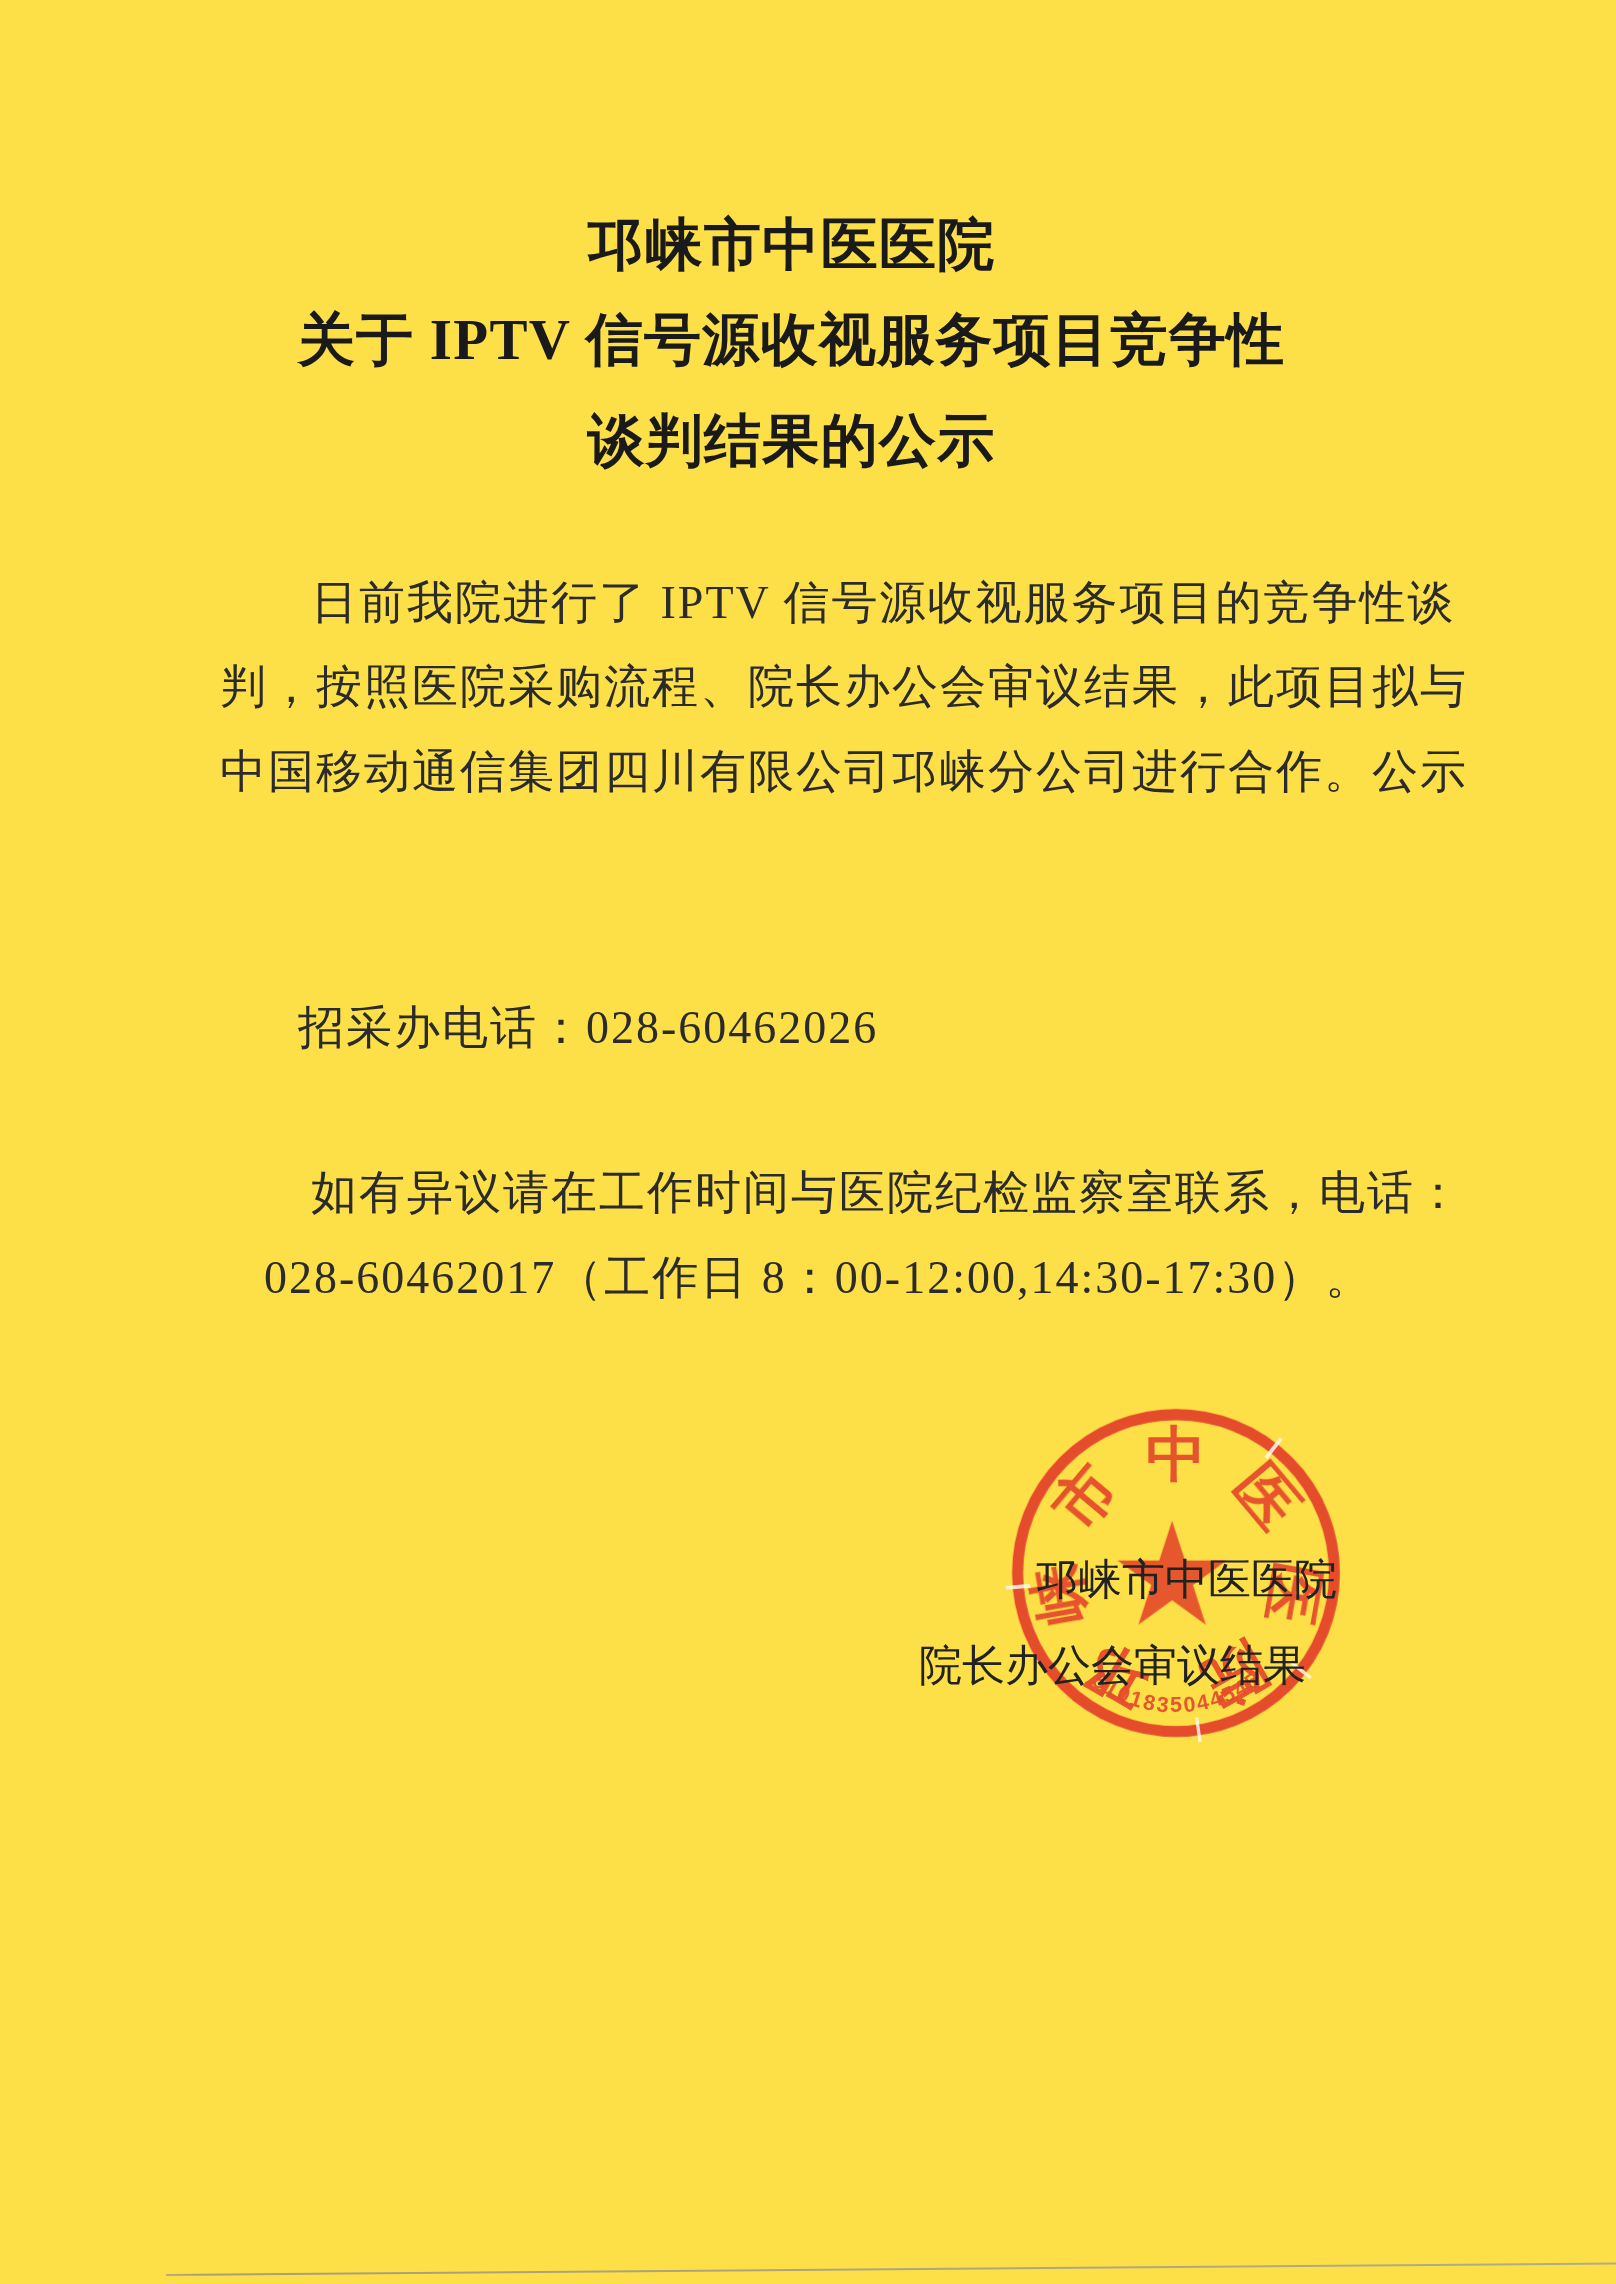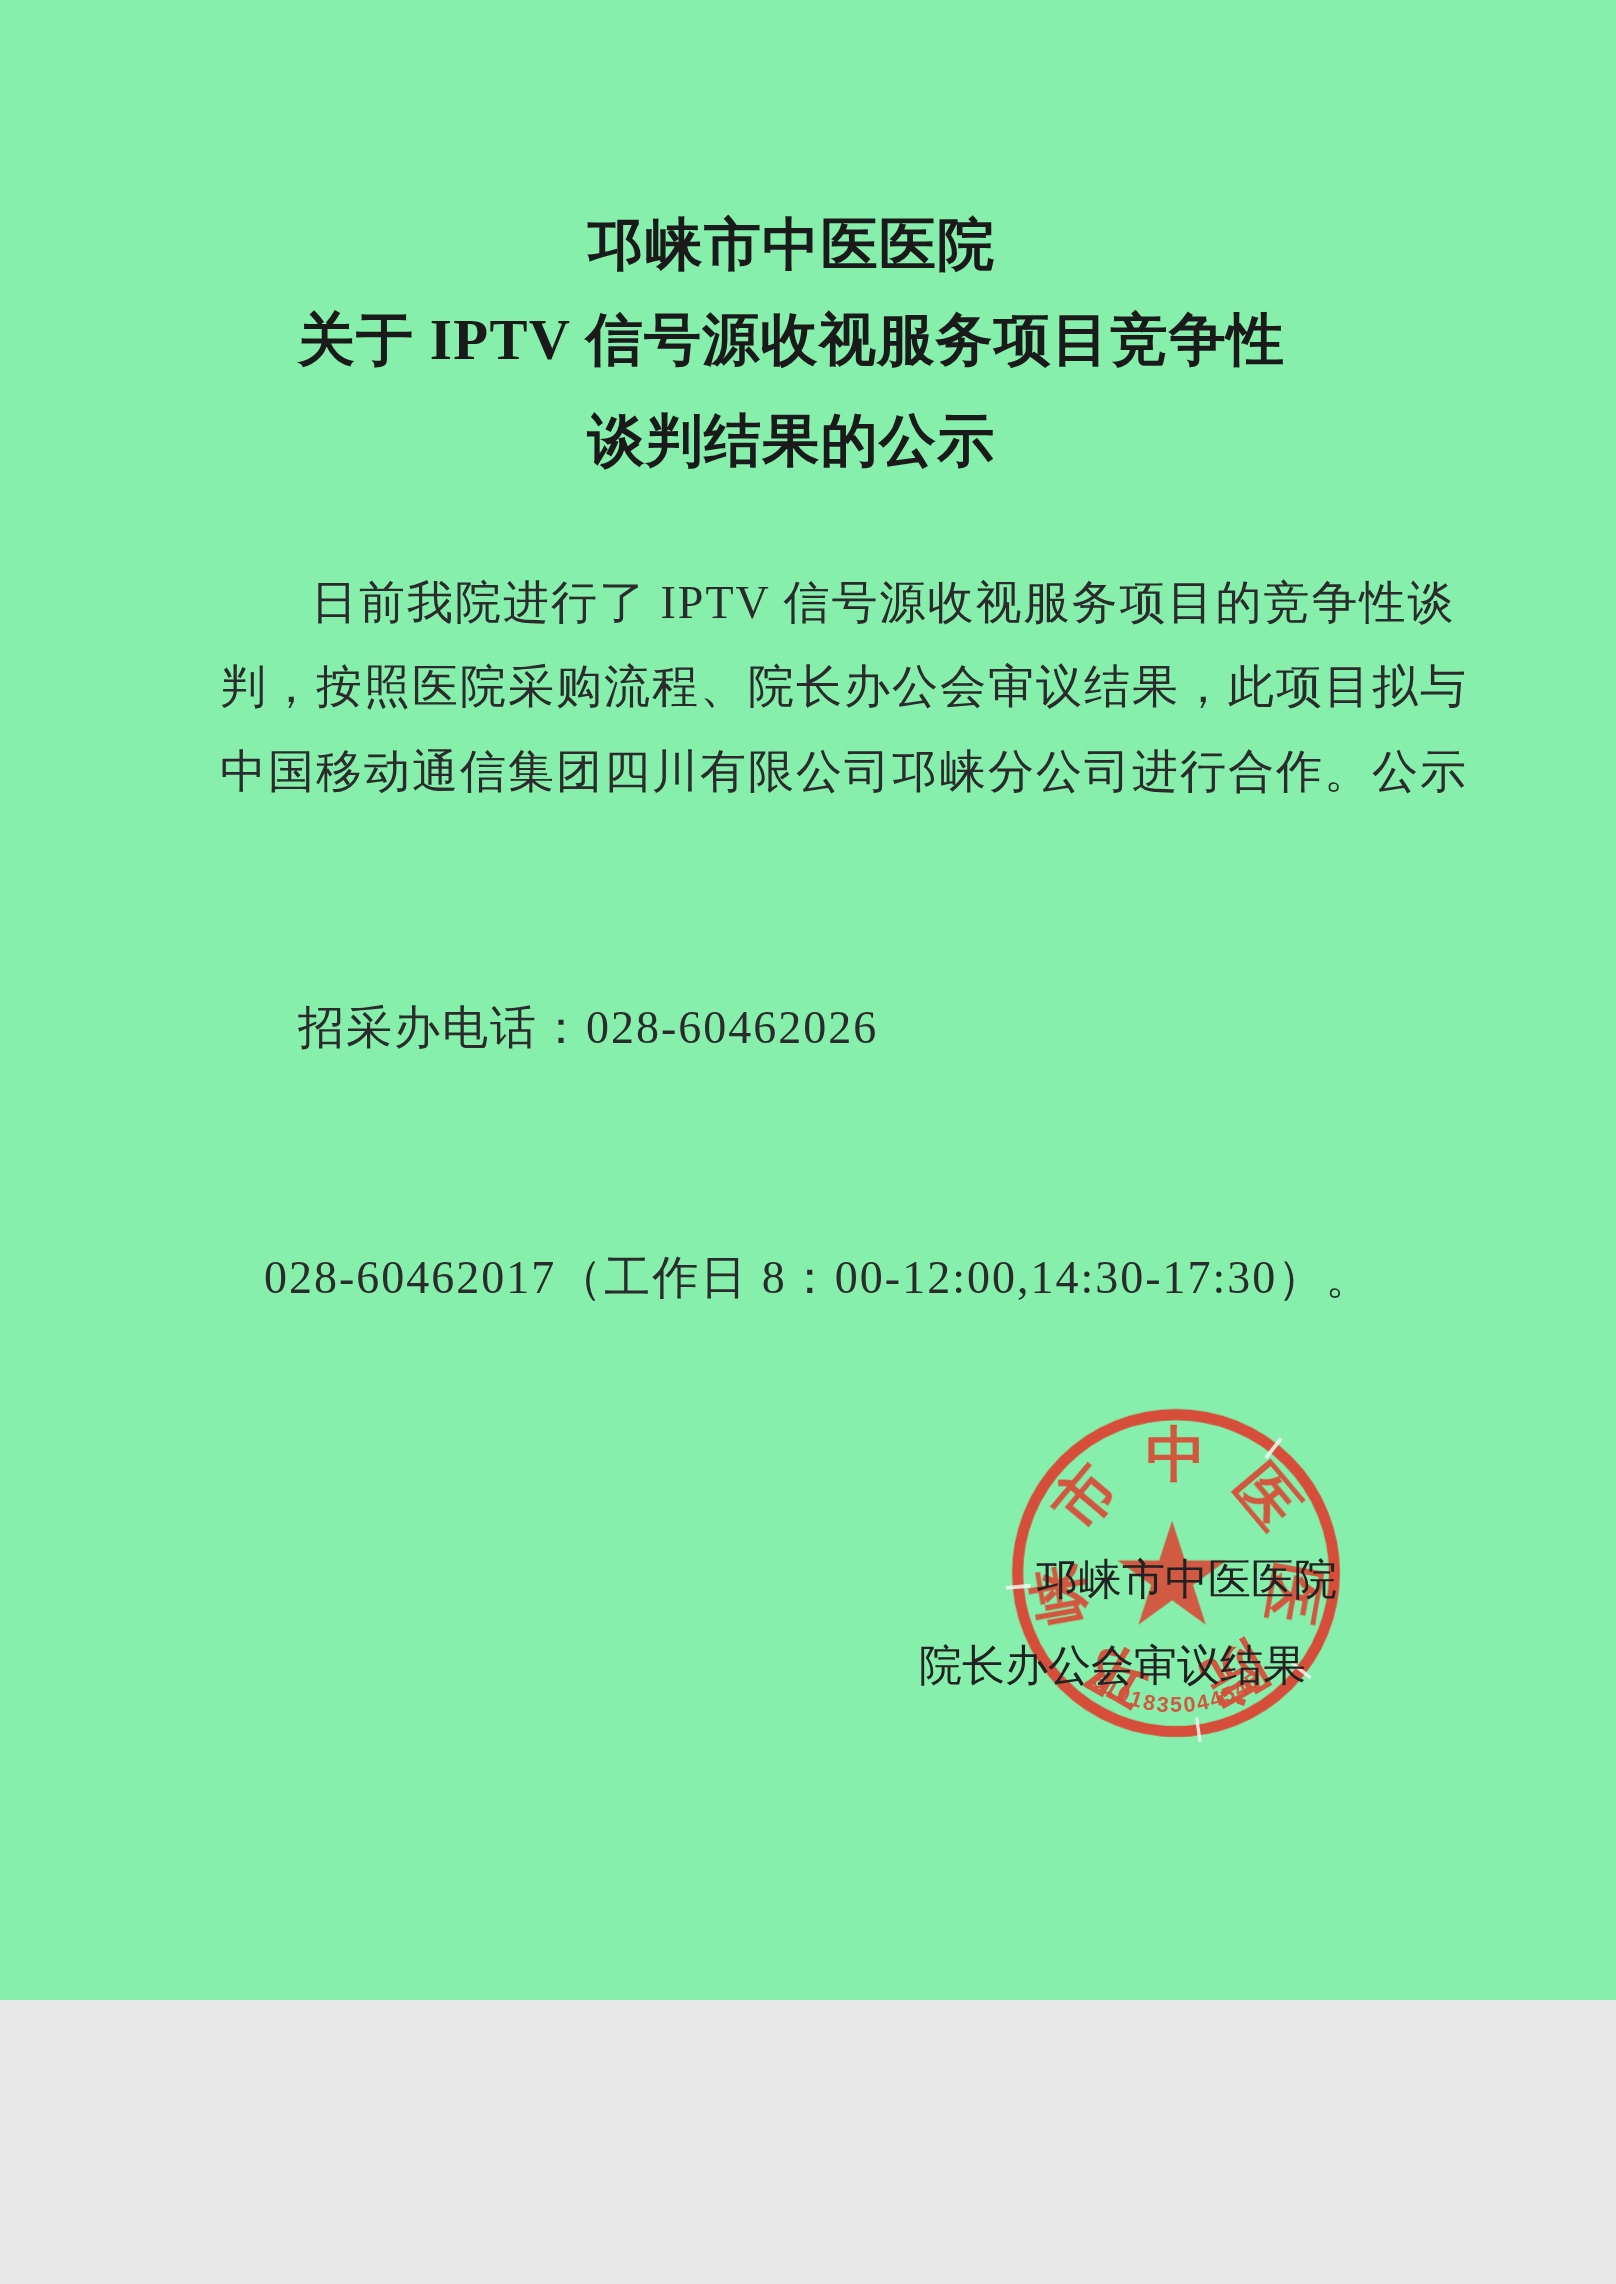--- a/index.html
+++ b/index.html
@@ -5,8 +5,8 @@
   html,body{margin:0;padding:0;background:#e8e8e8;}
   .page{
     position:relative;
-    width:1616px;height:2000px;
-    background:#86efac;
+    width:1616px;height:2284px;
+    background:#fde047;
     overflow:hidden;
     font-family:"Liberation Serif","DejaVu Serif",serif;
     color:#2b2b2b;

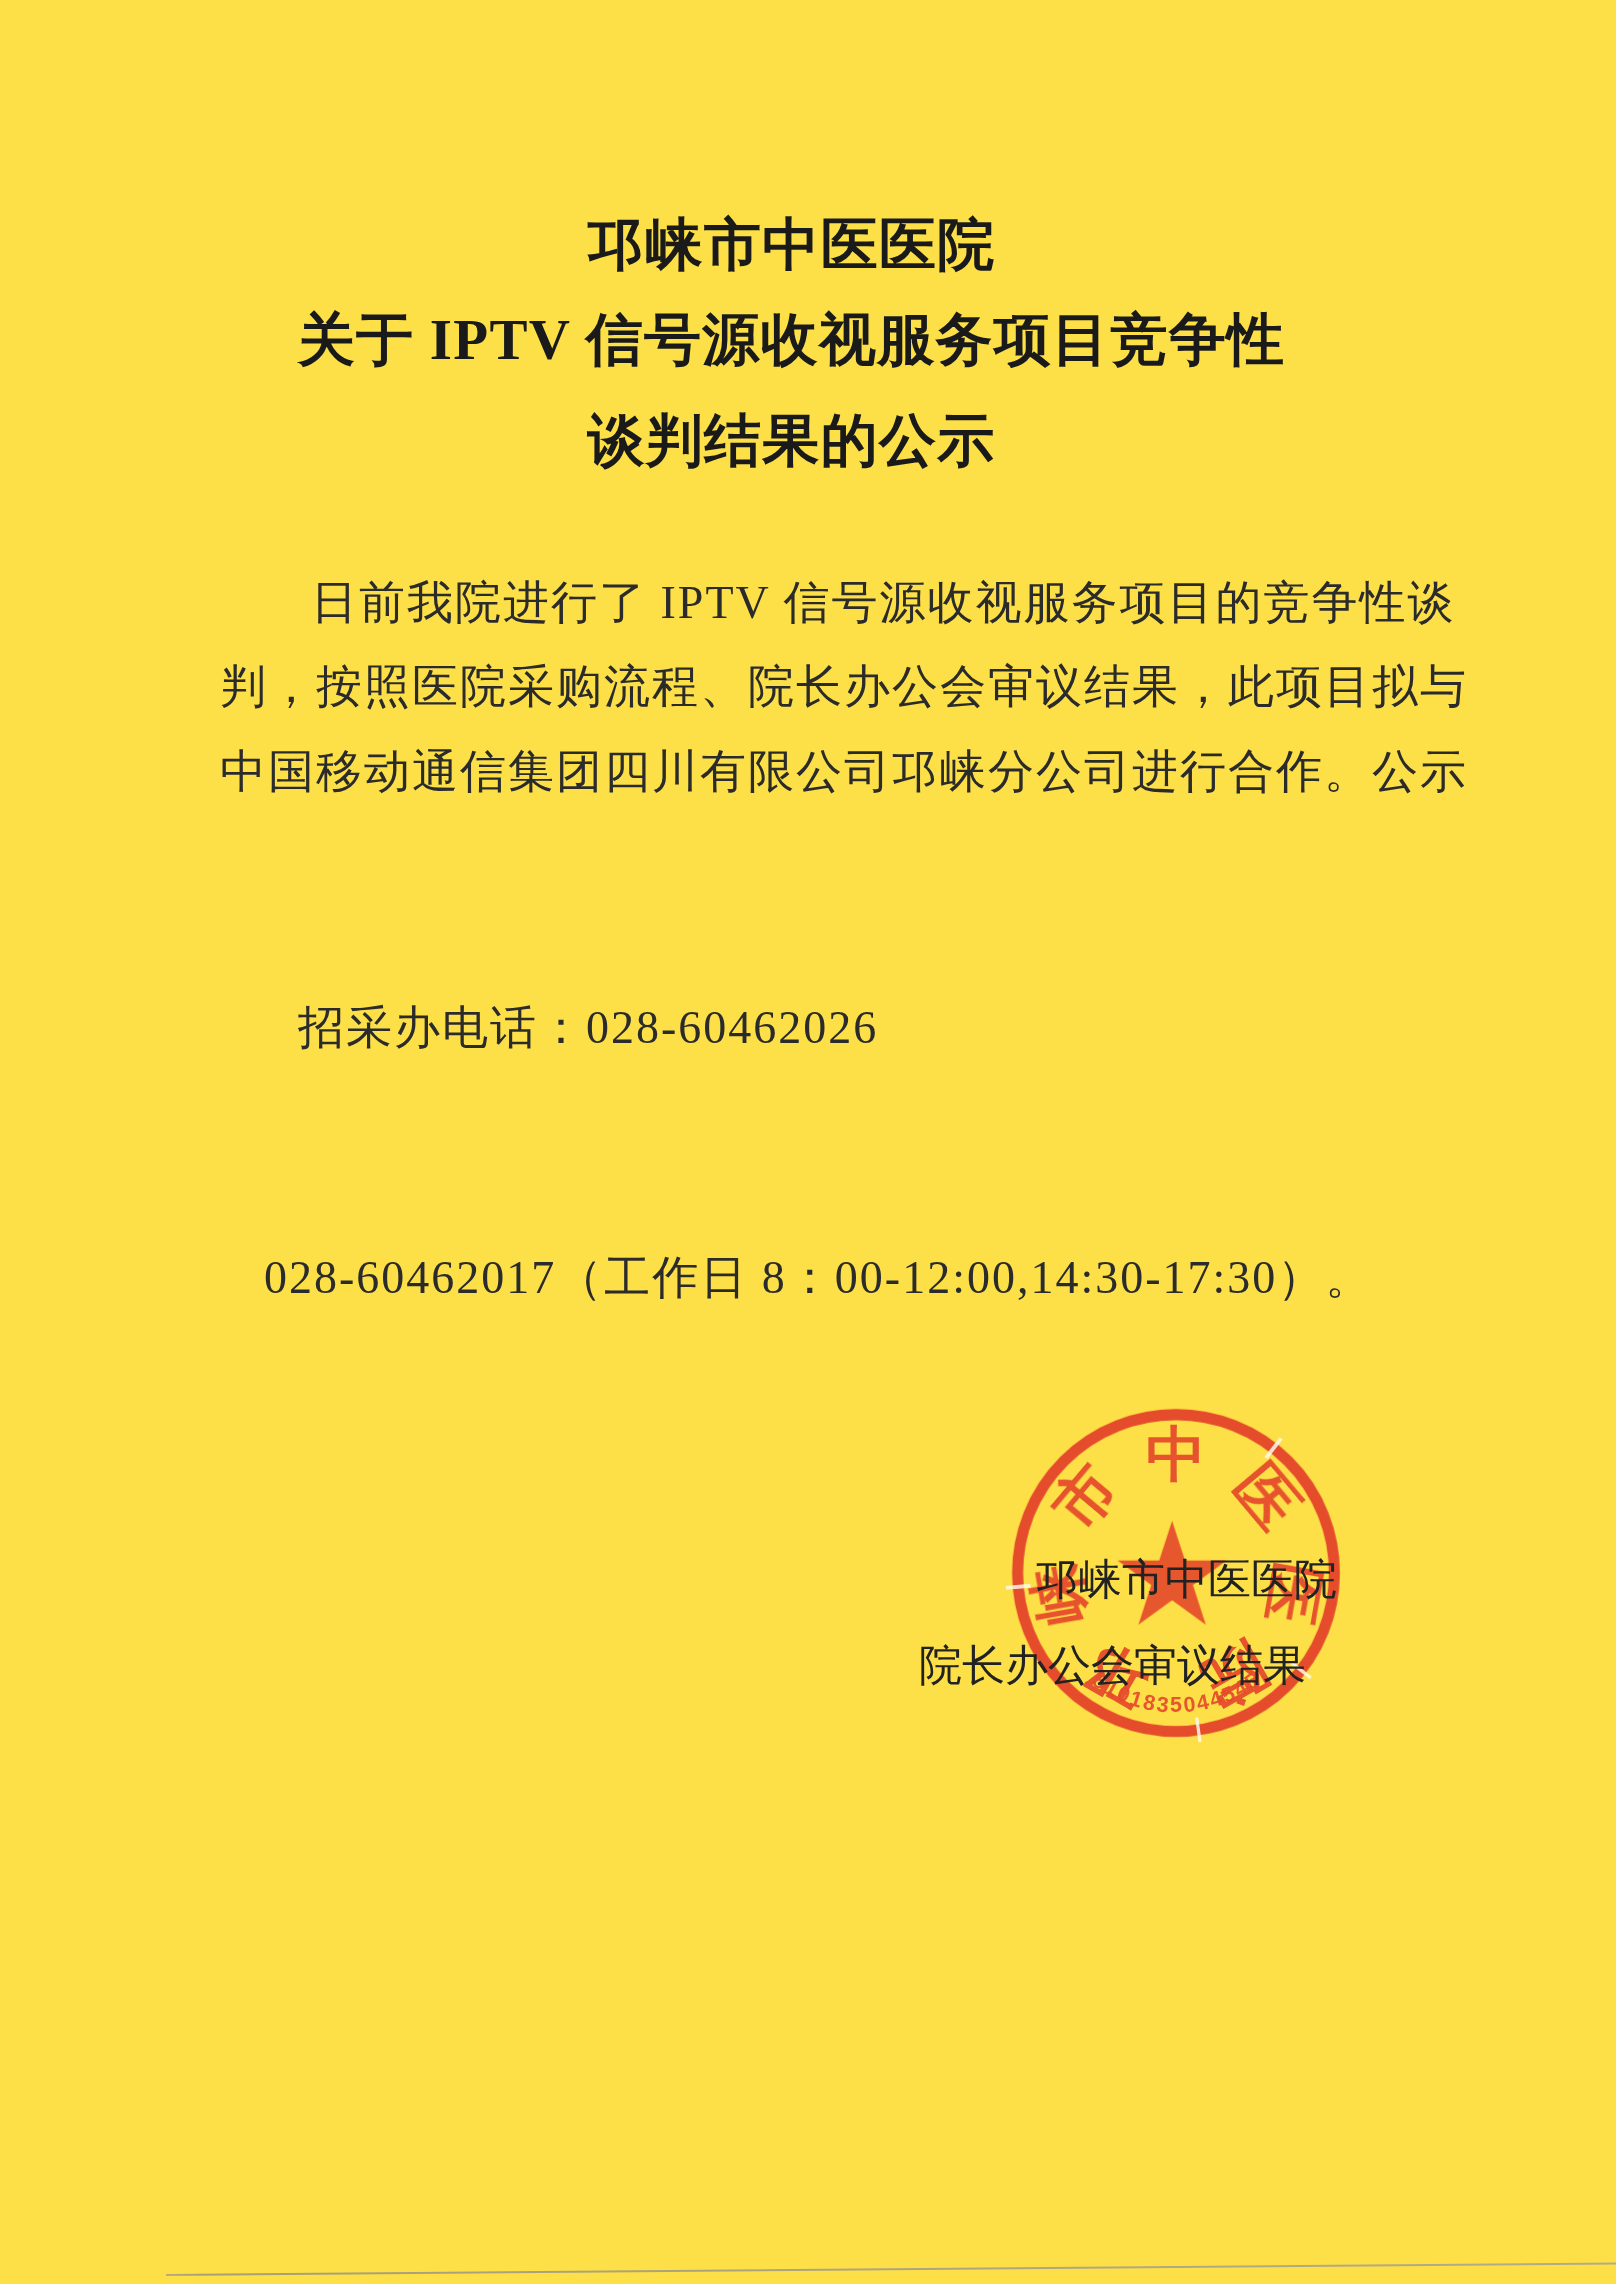--- a/index.html
+++ b/index.html
@@ -74,6 +74,7 @@
 
   <div class="body-line" style="left:298px;top:1005px;">招采办电话：028-60462026</div>
 
+  <div class="body-line" style="left:311px;top:1170px;">如有异议请在工作时间与医院纪检监察室联系，电话：</div>
   <div class="body-line" style="left:220px;top:1255px;margin-left:44px;">028-60462017（工作日 8：00-12:00,14:30-17:30）。</div>
 
   <div class="seal">

